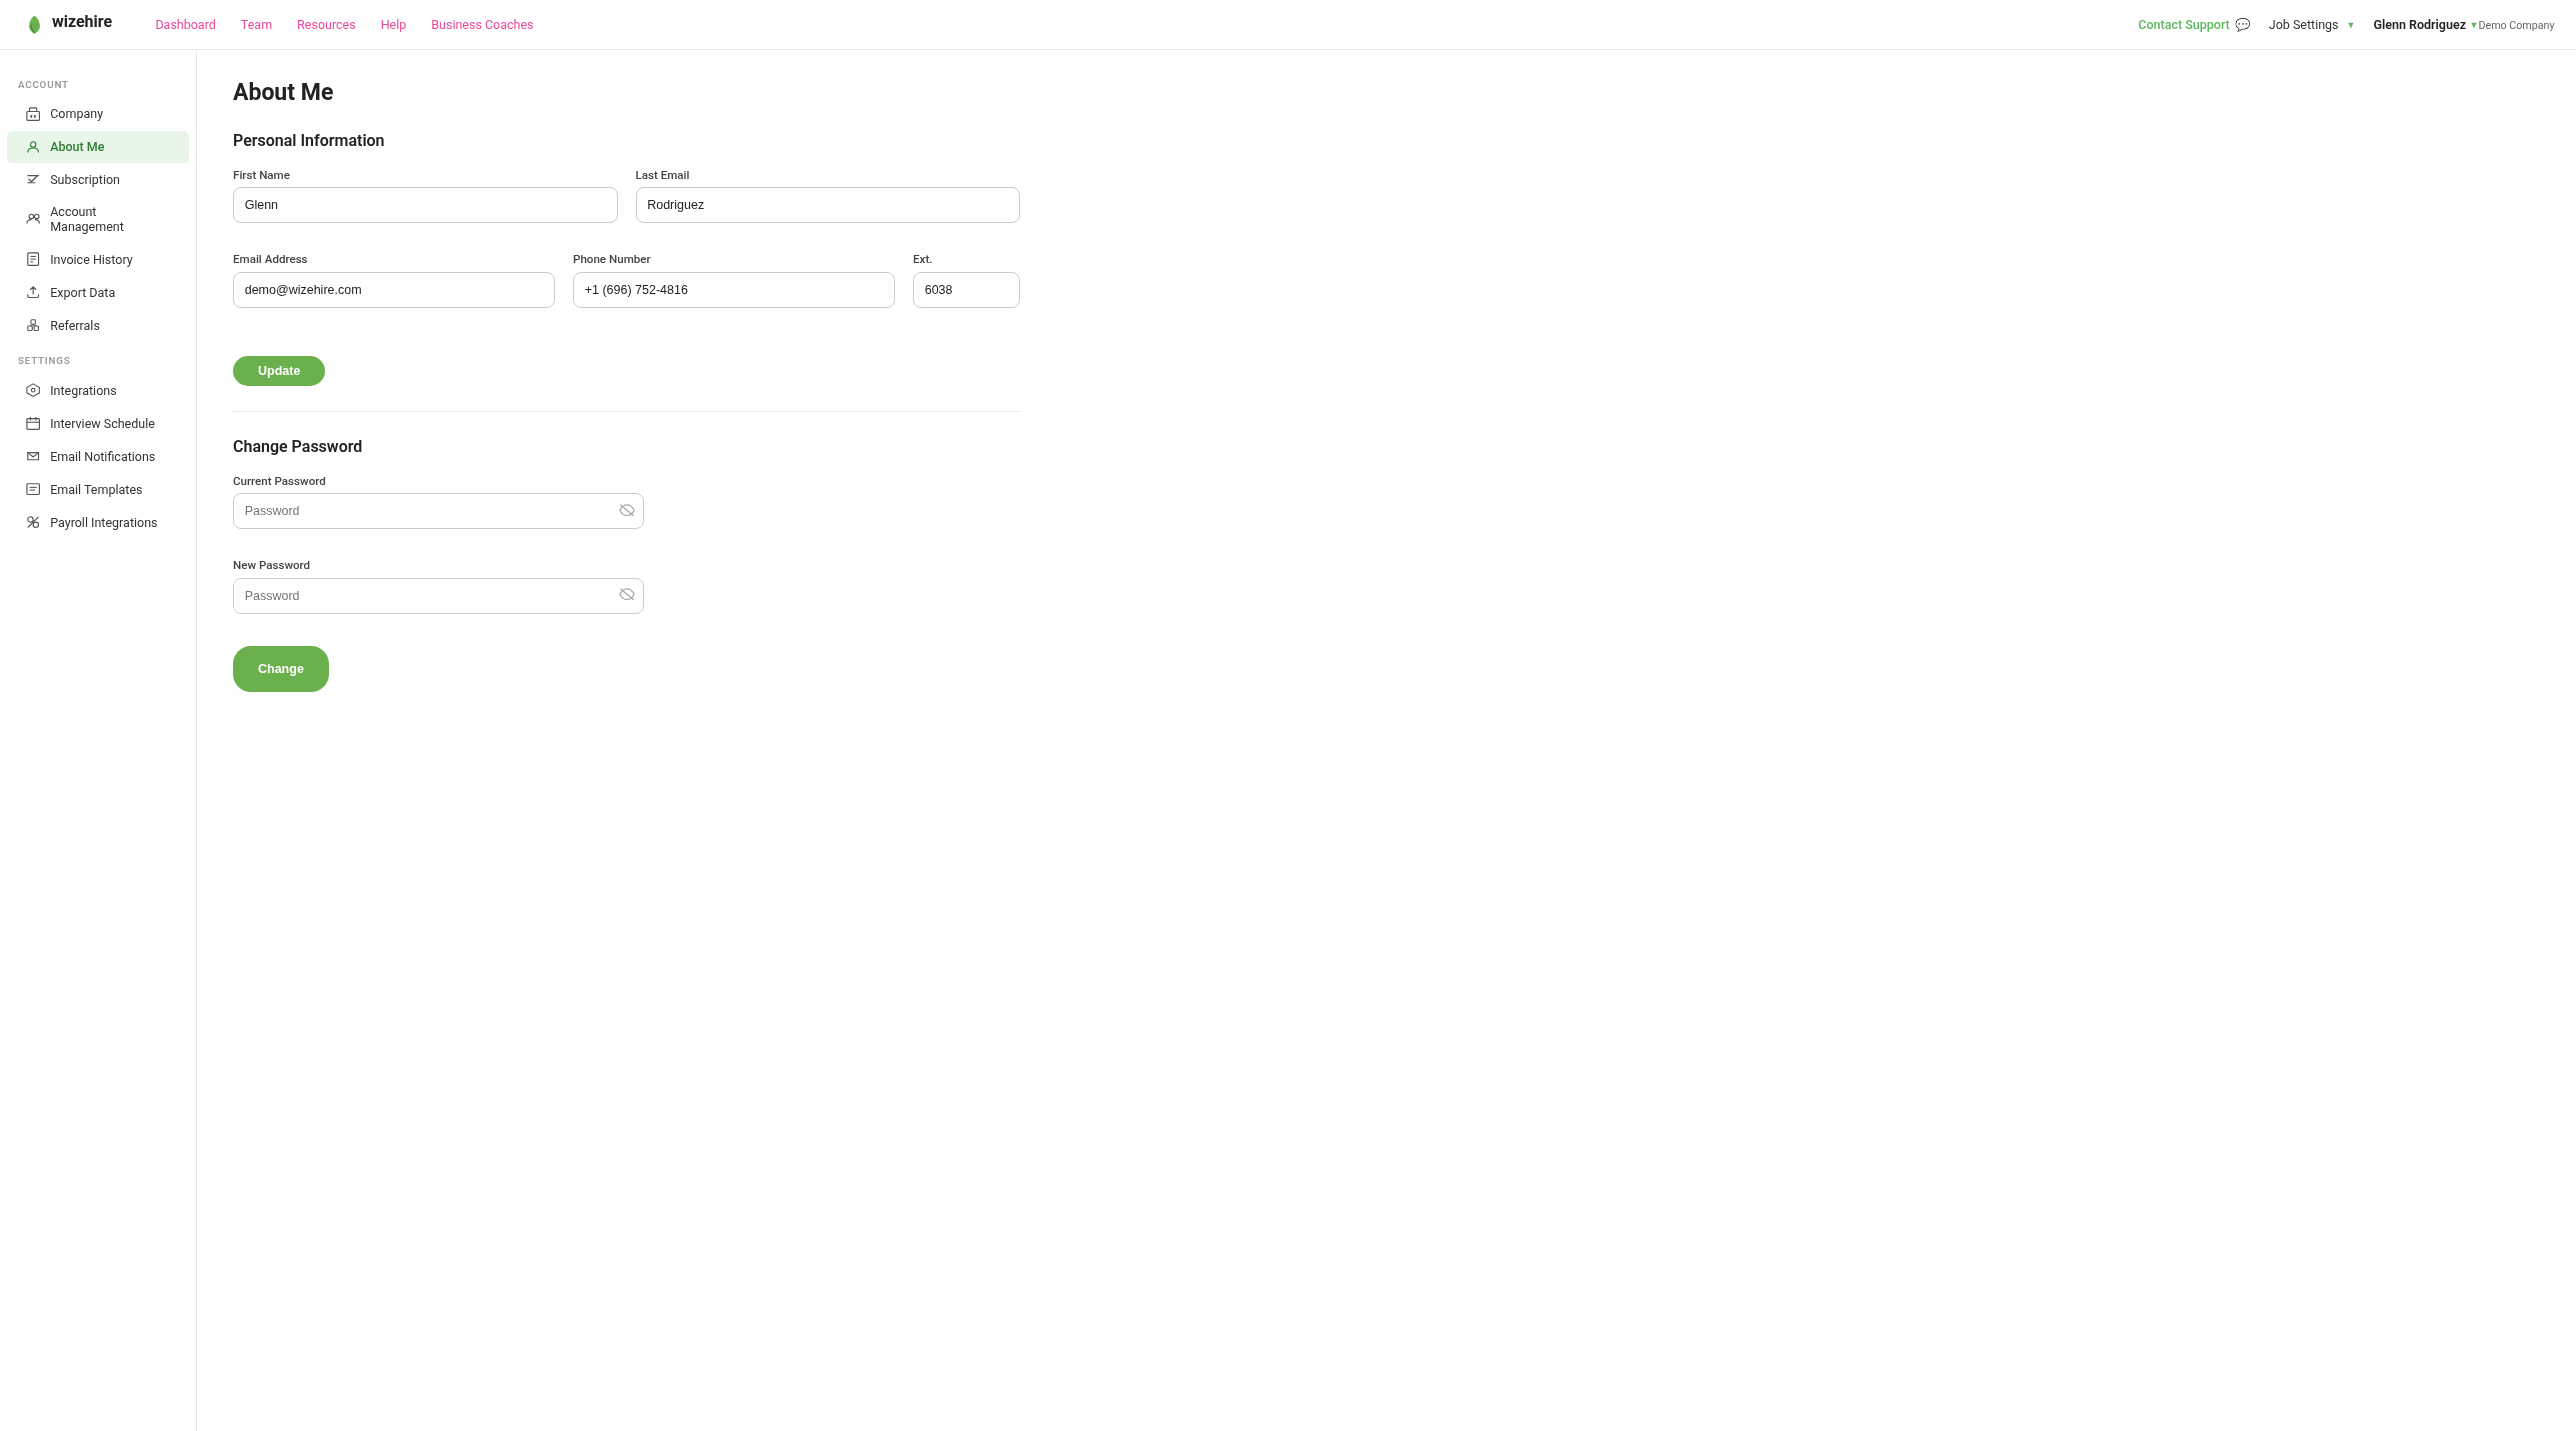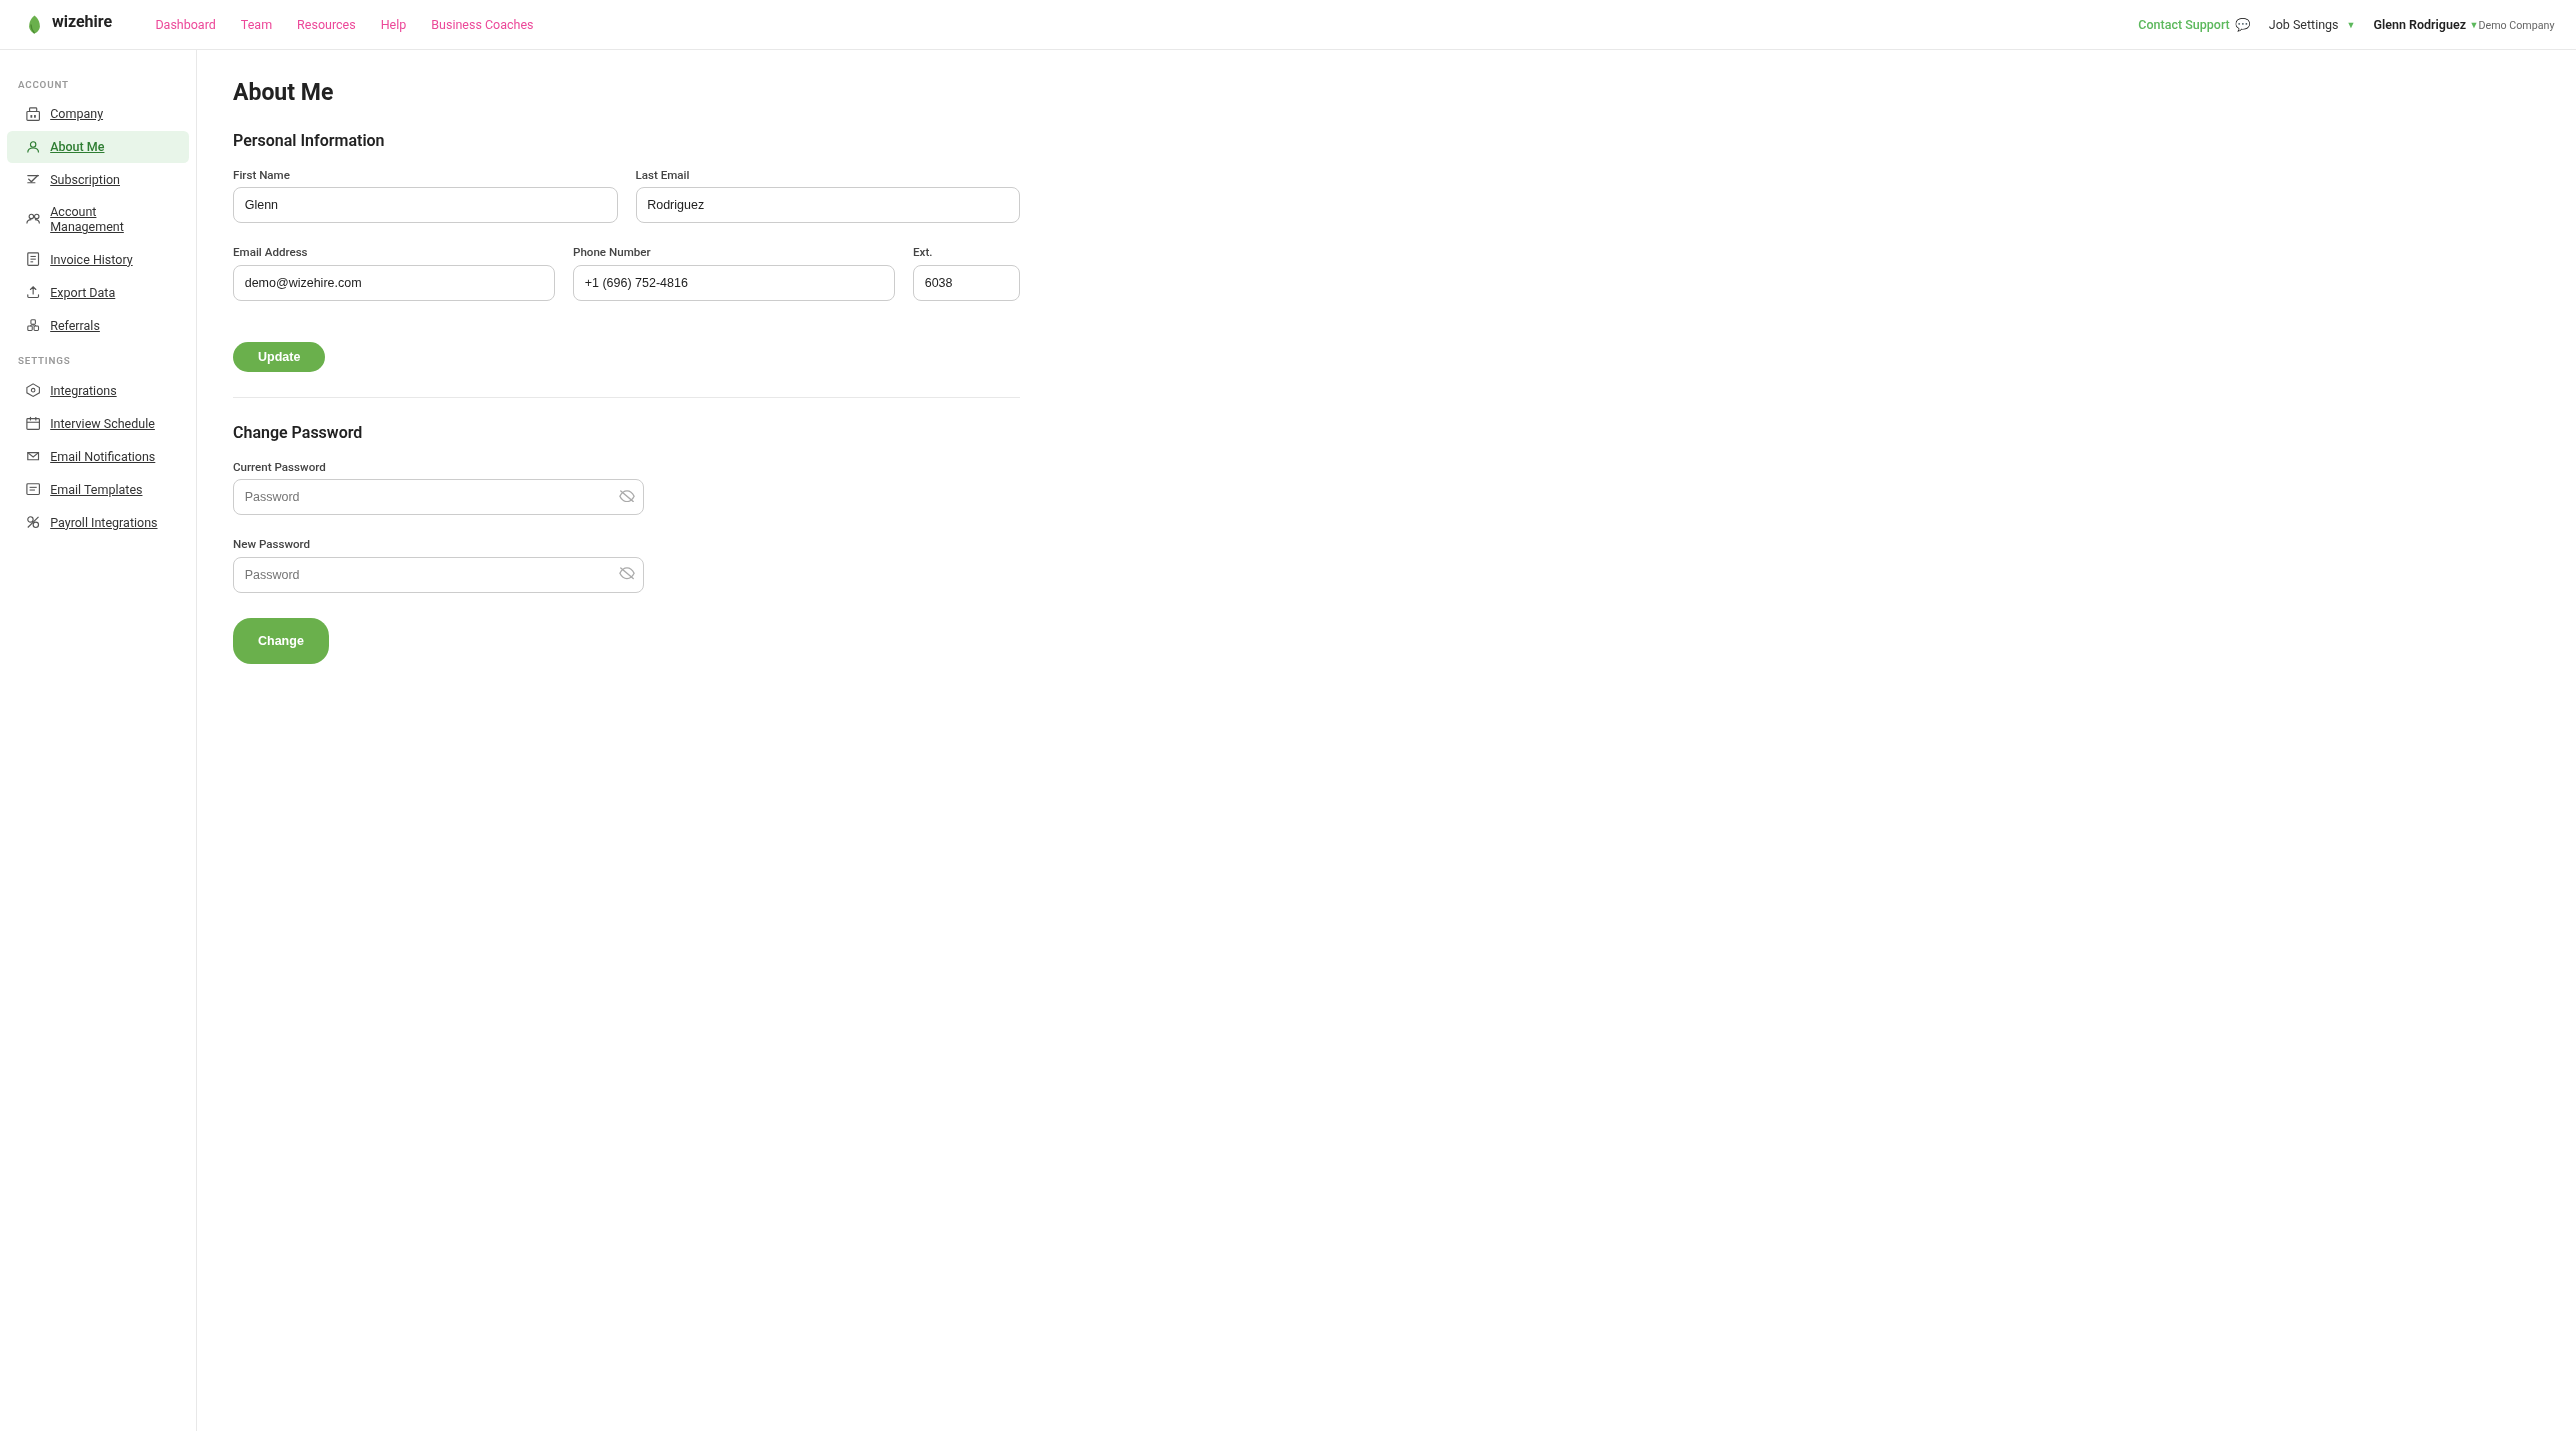--- a/index.html
+++ b/index.html
@@ -119,7 +119,6 @@
       color: #333;
       border-radius: 5.4px;
       margin: 0.9px 7.2px;
-      text-decoration: underline;
     }
     .sidebar-item.active {
       background: #e8f5e9;

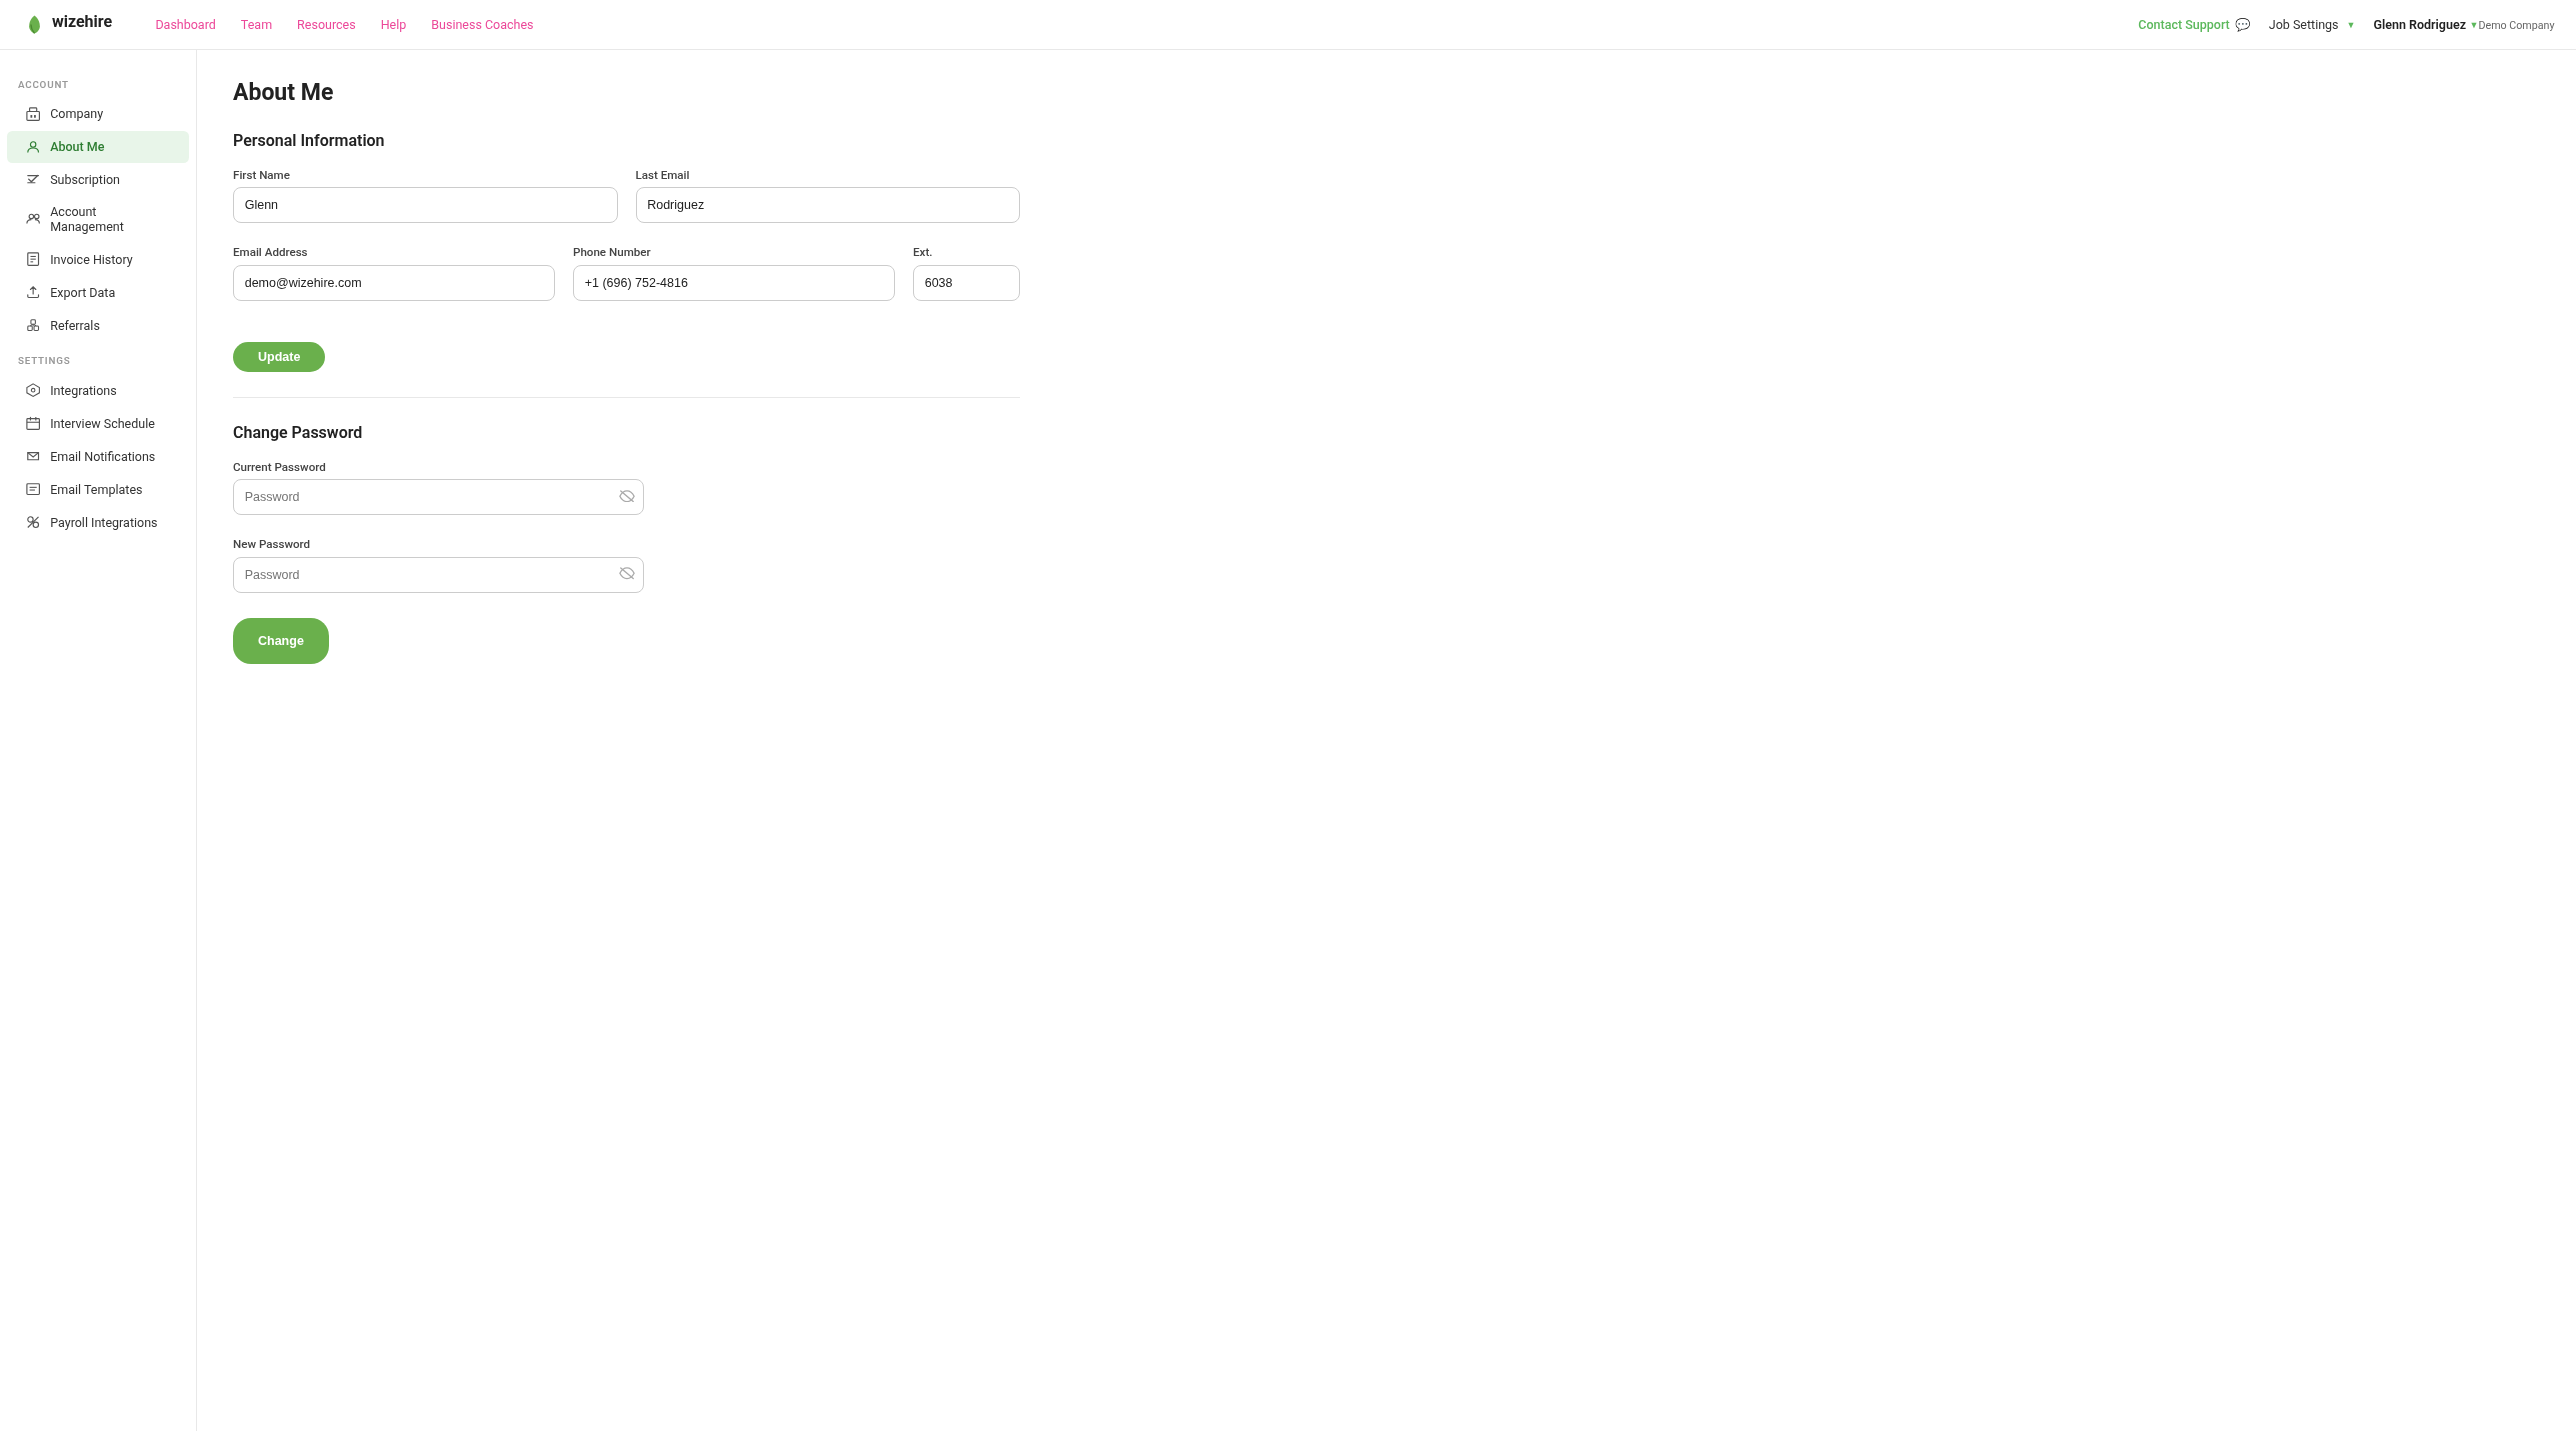--- a/index.html
+++ b/index.html
@@ -156,7 +156,7 @@
     .form-row {
       display: flex;
       gap: 18px;
-      margin-bottom: 22px;
+      margin-bottom: 29px;
     }
     .form-group {
       display: flex;

